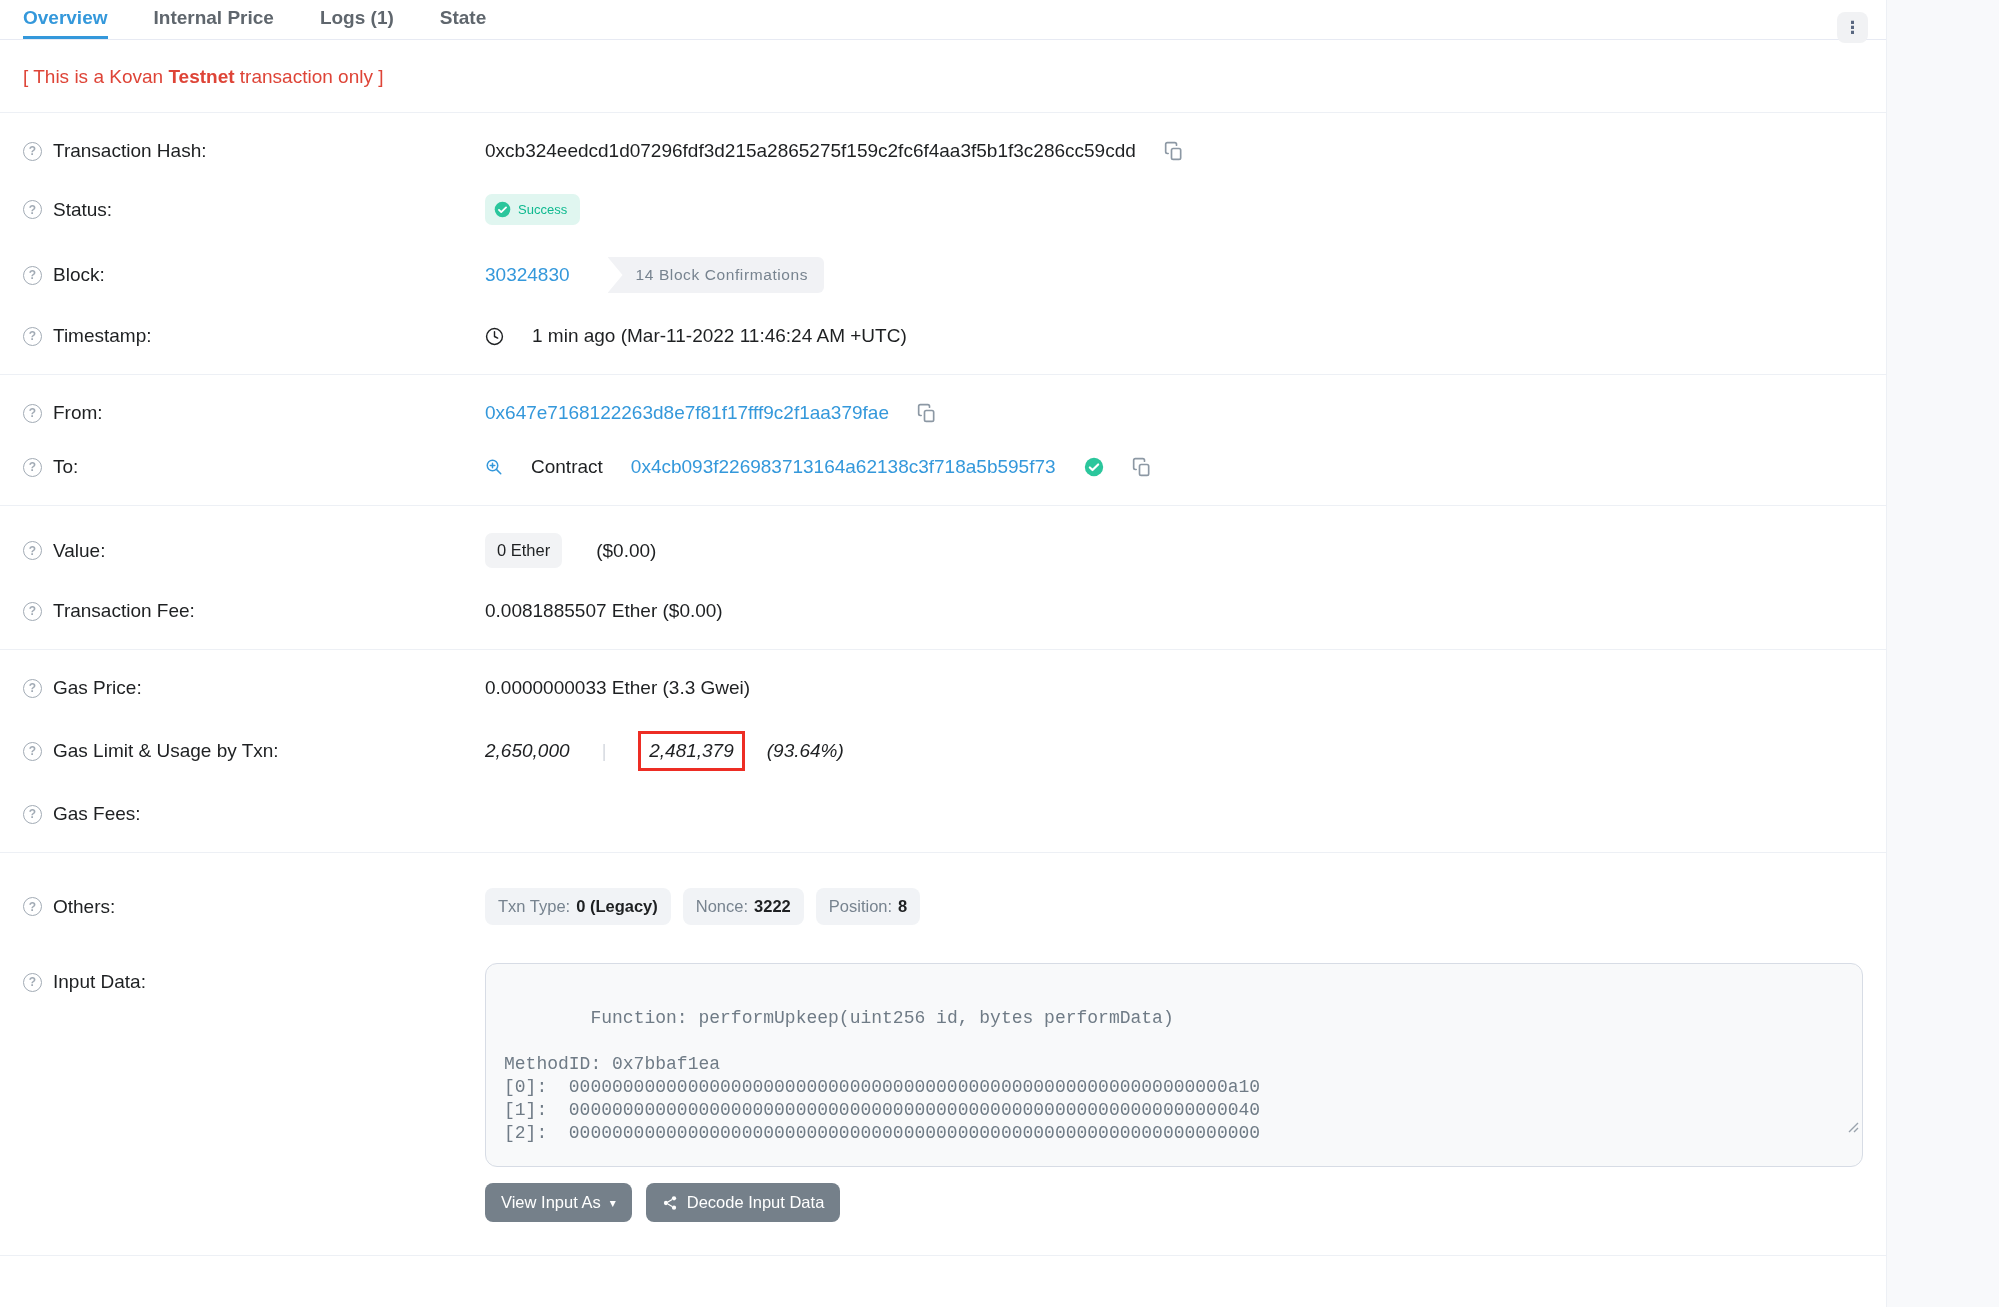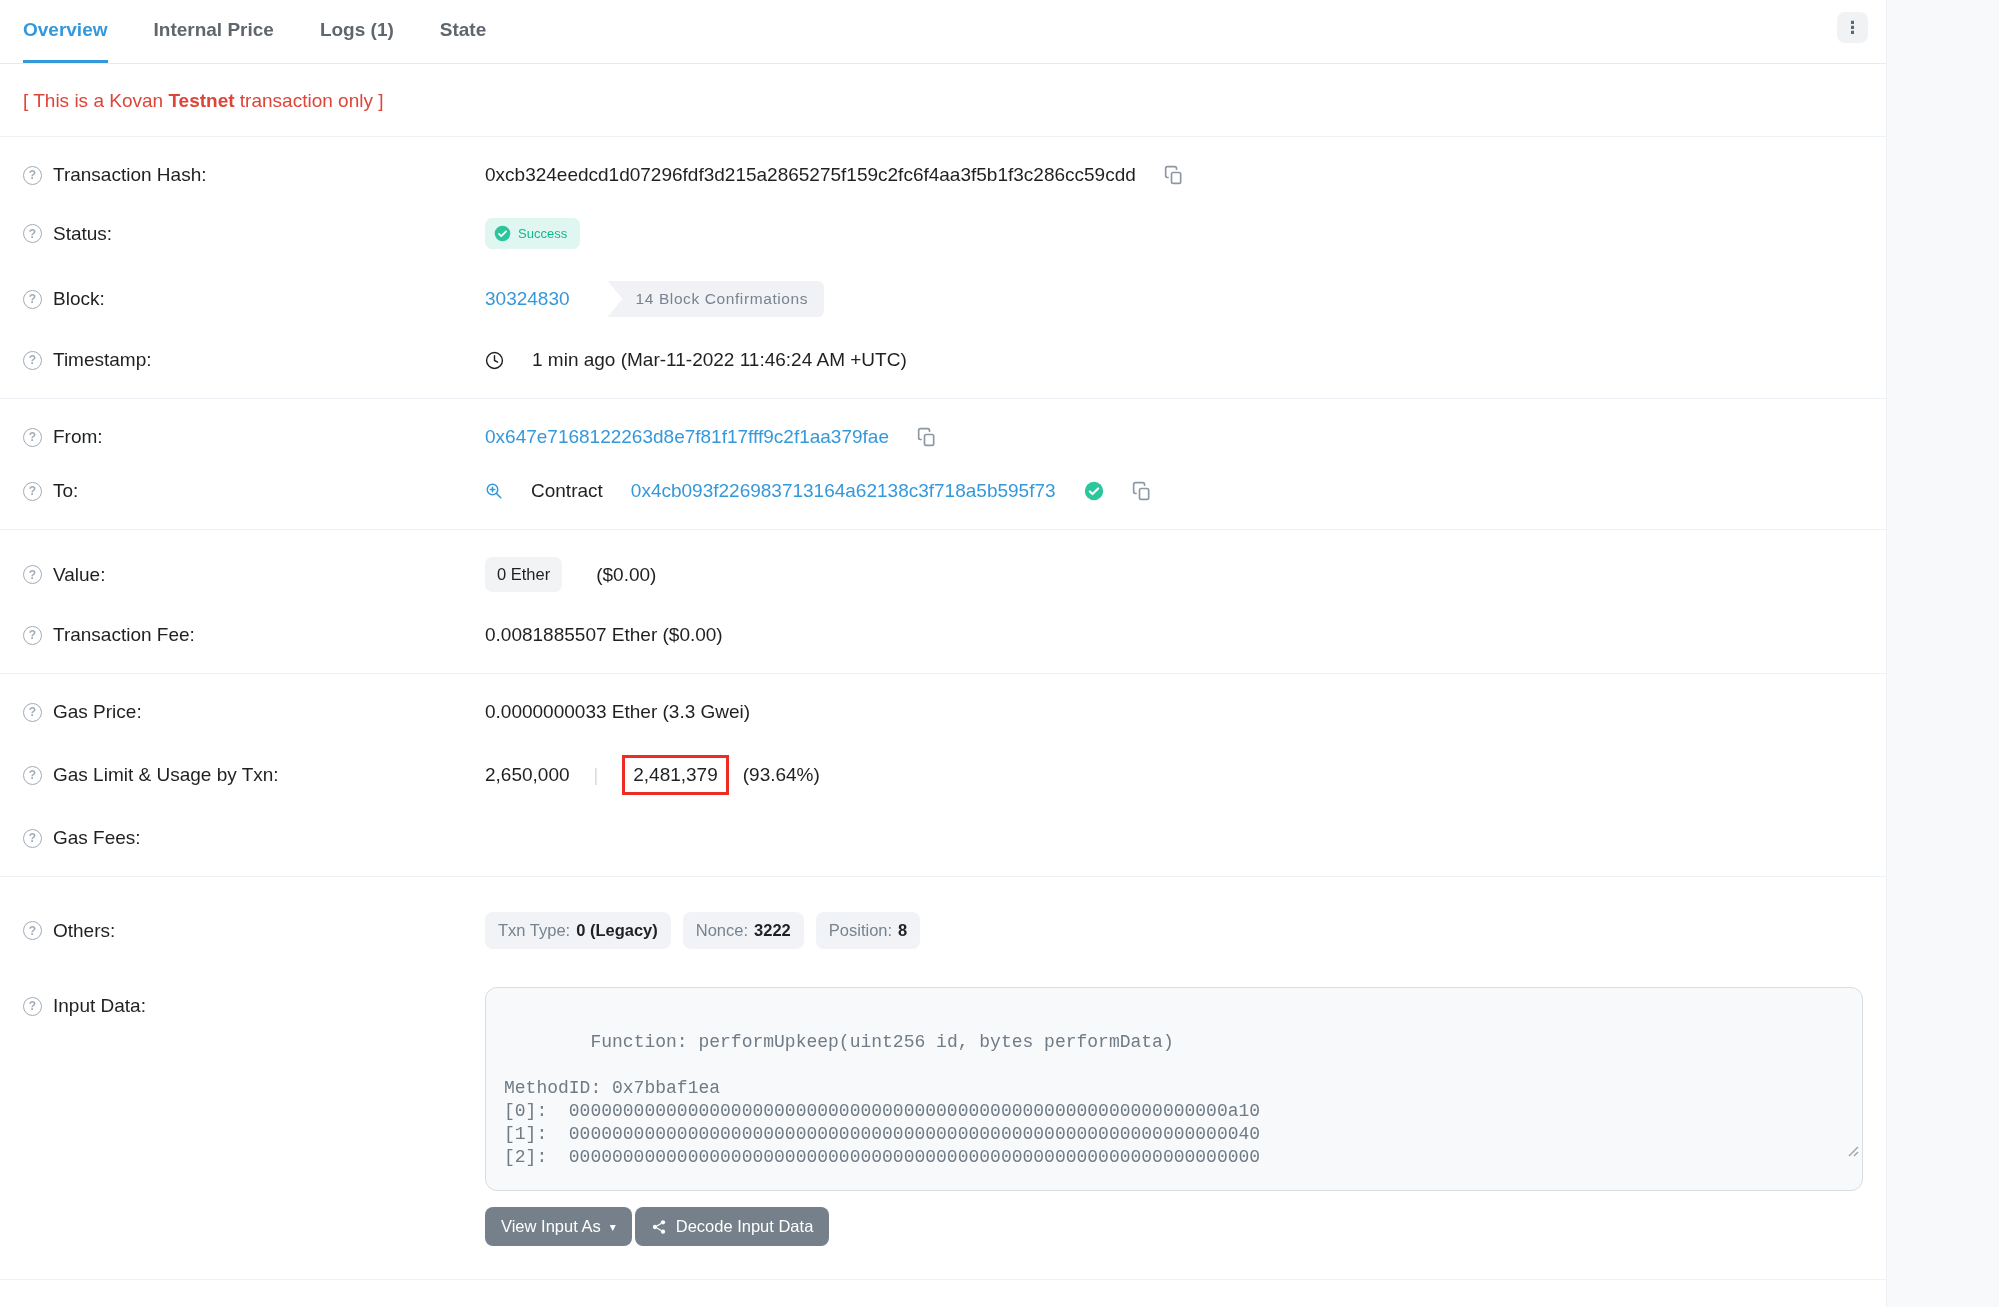--- a/index.html
+++ b/index.html
@@ -21,7 +21,7 @@
   
   .tabsbar {
     display:flex; align-items:stretch;
-    height:64px;
+    height:40px;
     border-bottom:1px solid #e7eaf3;
     padding:0 23px;
     position:relative;

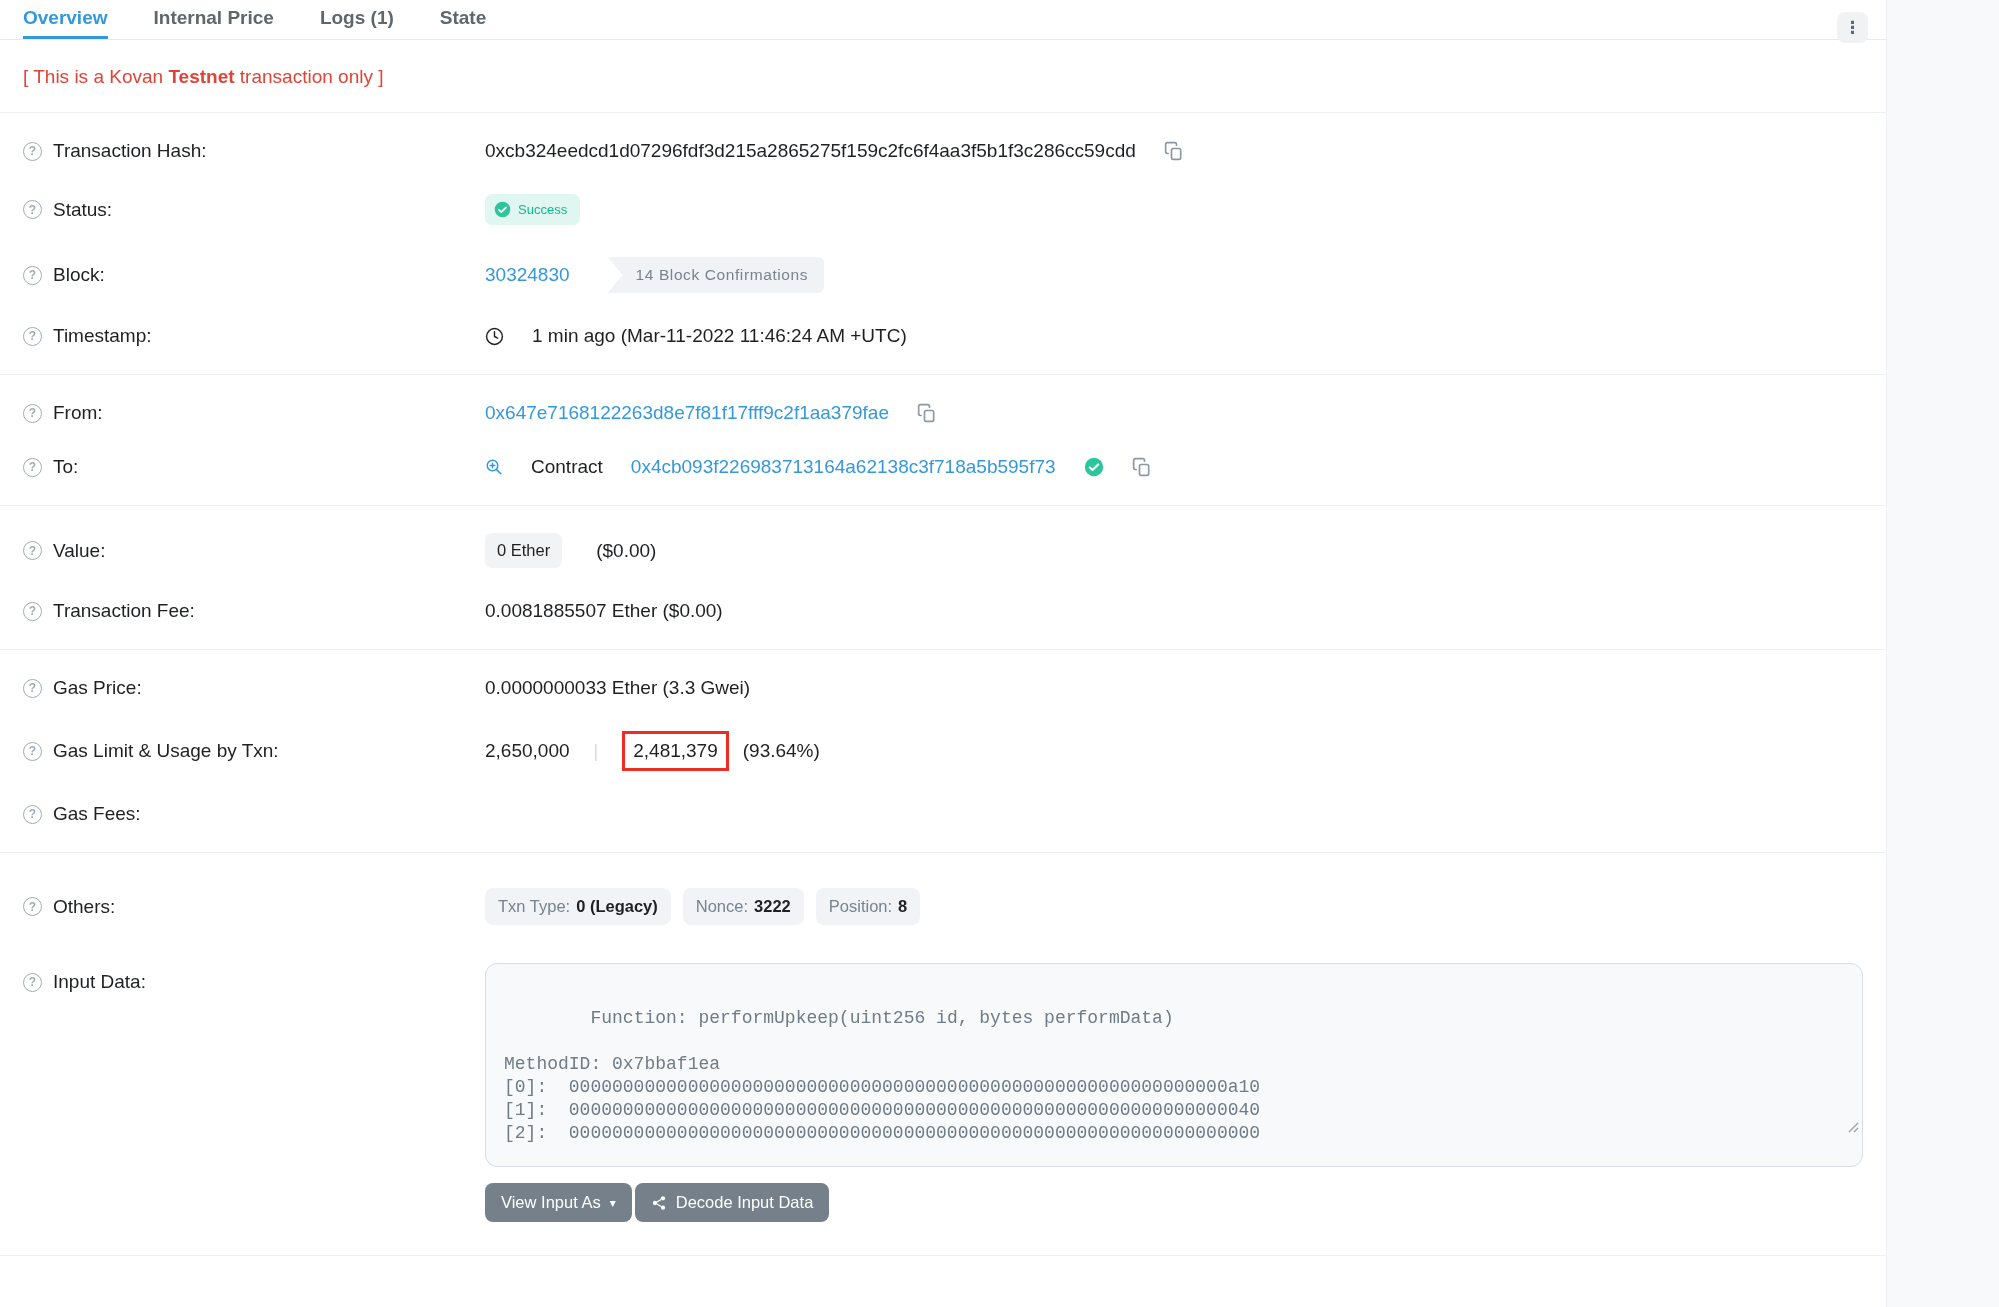--- a/index.html
+++ b/index.html
@@ -315,7 +315,7 @@
         <span class="help-icon">?</span>
         <span>Gas Limit &amp; Usage by Txn:</span>
       </div>
-      <div class="row-value" style="gap:8px;">
+      <div class="row-value" style="gap:16px;font-style:italic;">
         <span>2,650,000</span>
         <span class="gas-sep">|</span>
         <span class="red-box"><span>2,481,379</span></span>

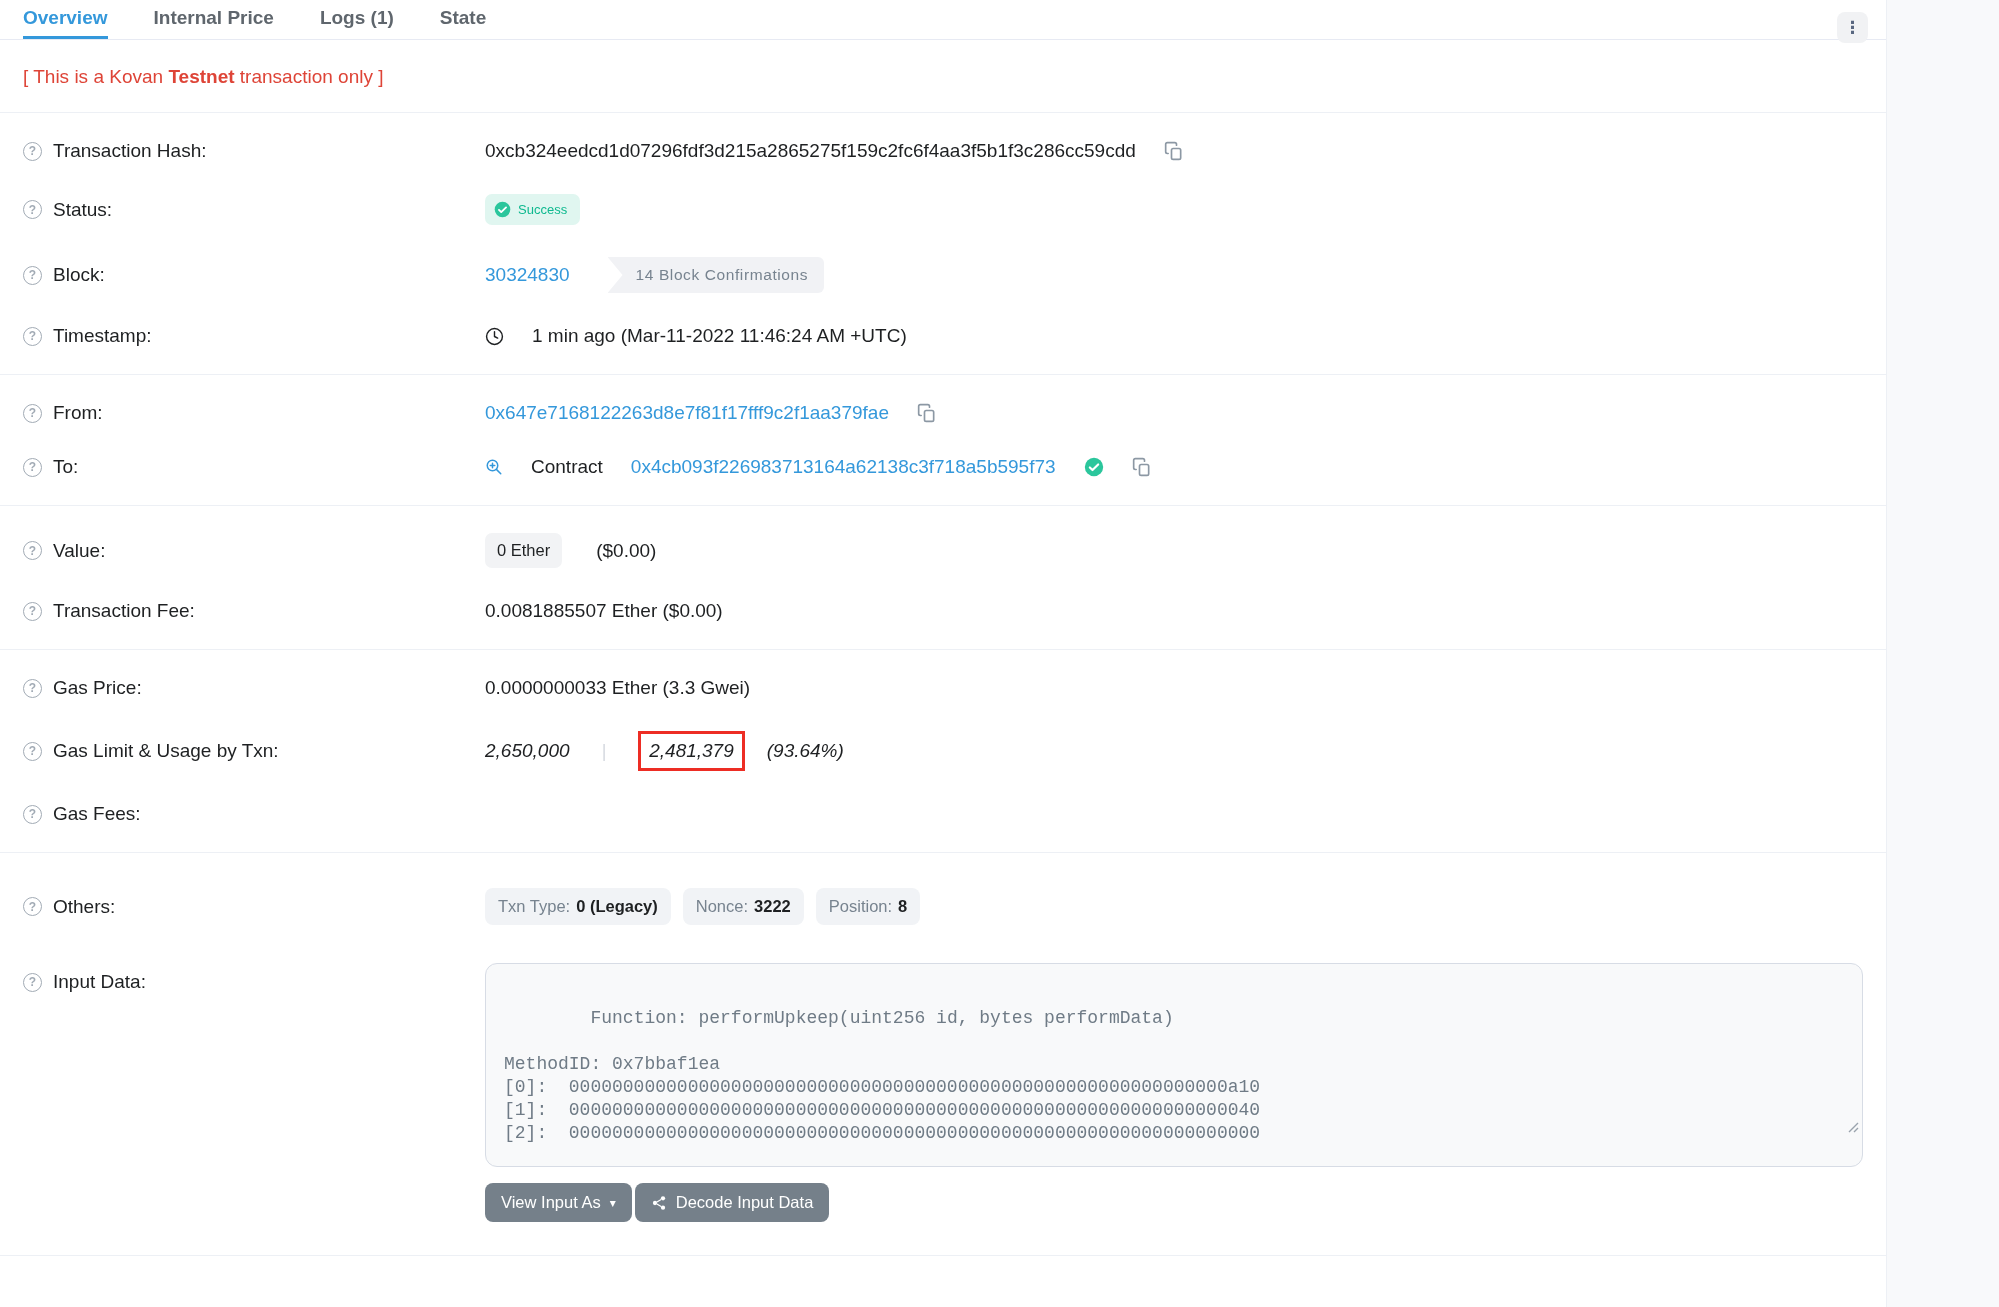--- a/index.html
+++ b/index.html
@@ -130,7 +130,7 @@
   }
   .resize-handle { position:absolute; right:3px; bottom:3px; cursor:nwse-resize; }
 
-  .btn-row { display:flex; gap:3px; padding:16px 0 22px 462px; }
+  .btn-row { display:flex; gap:14px; padding:16px 0 22px 462px; }
   .btn {
     display:inline-flex; align-items:center; gap:9px;
     background:#75808a; color:#ffffff;

